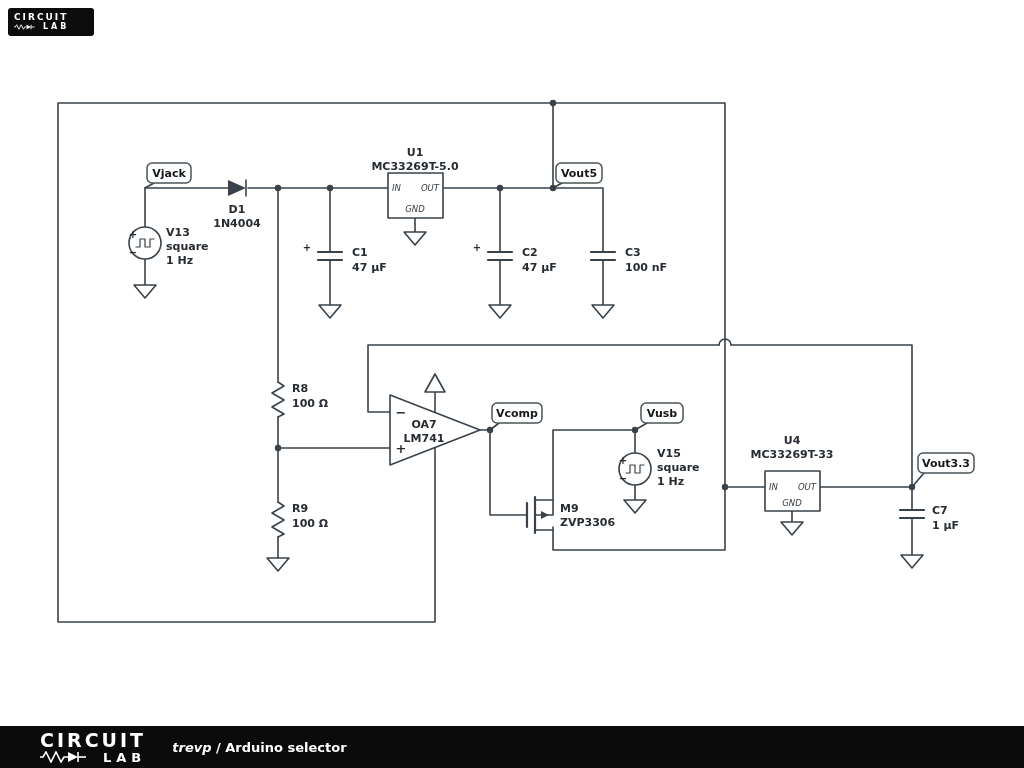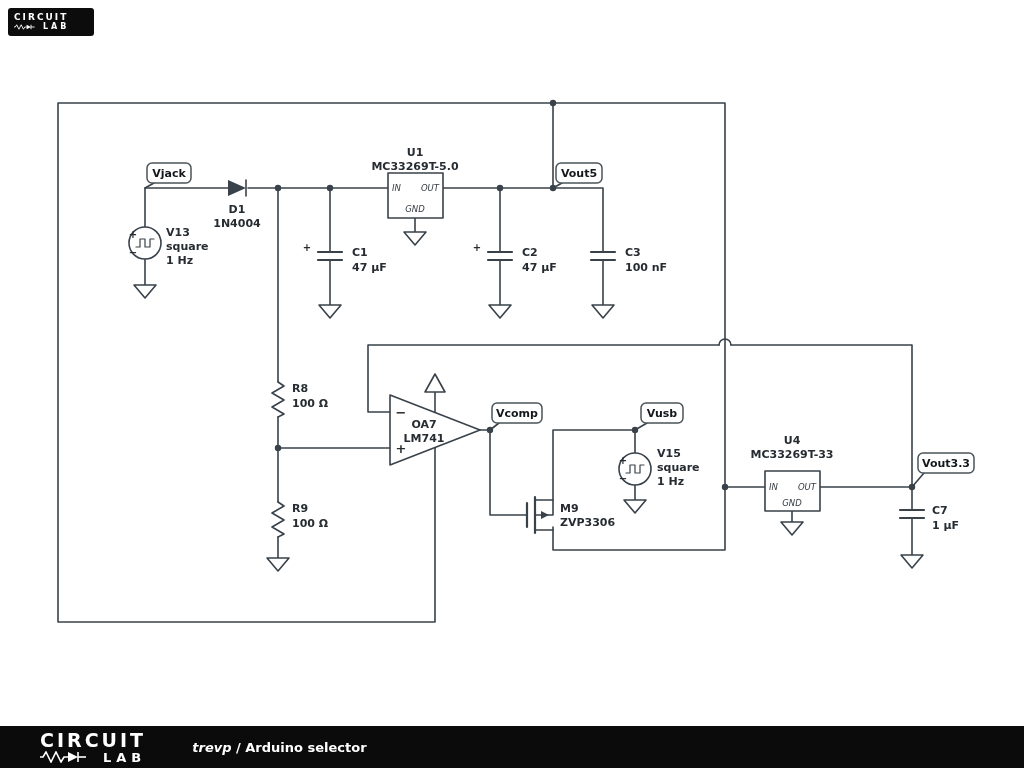--- a/index.html
+++ b/index.html
@@ -37,7 +37,7 @@
   .logo-circuit{font-size:19px;font-weight:bold;letter-spacing:3px;}
   .logo-row{display:flex;align-items:center;gap:5px;margin-top:1px;}
   .logo-lab{font-size:13px;font-weight:bold;letter-spacing:5px;}
-  .footer-text{margin-left:46px;display:flex;flex-direction:column;gap:2px;}
+  .footer-text{margin-left:26px;display:flex;flex-direction:column;gap:2px;}
   .footer-title{font-size:13px;font-weight:bold;}
   .author{font-style:italic;}
   .footer-url{font-size:13px;font-weight:bold;cursor:pointer;}

